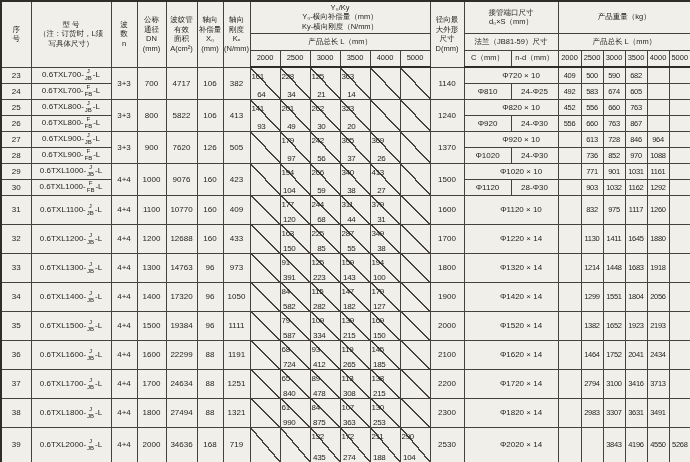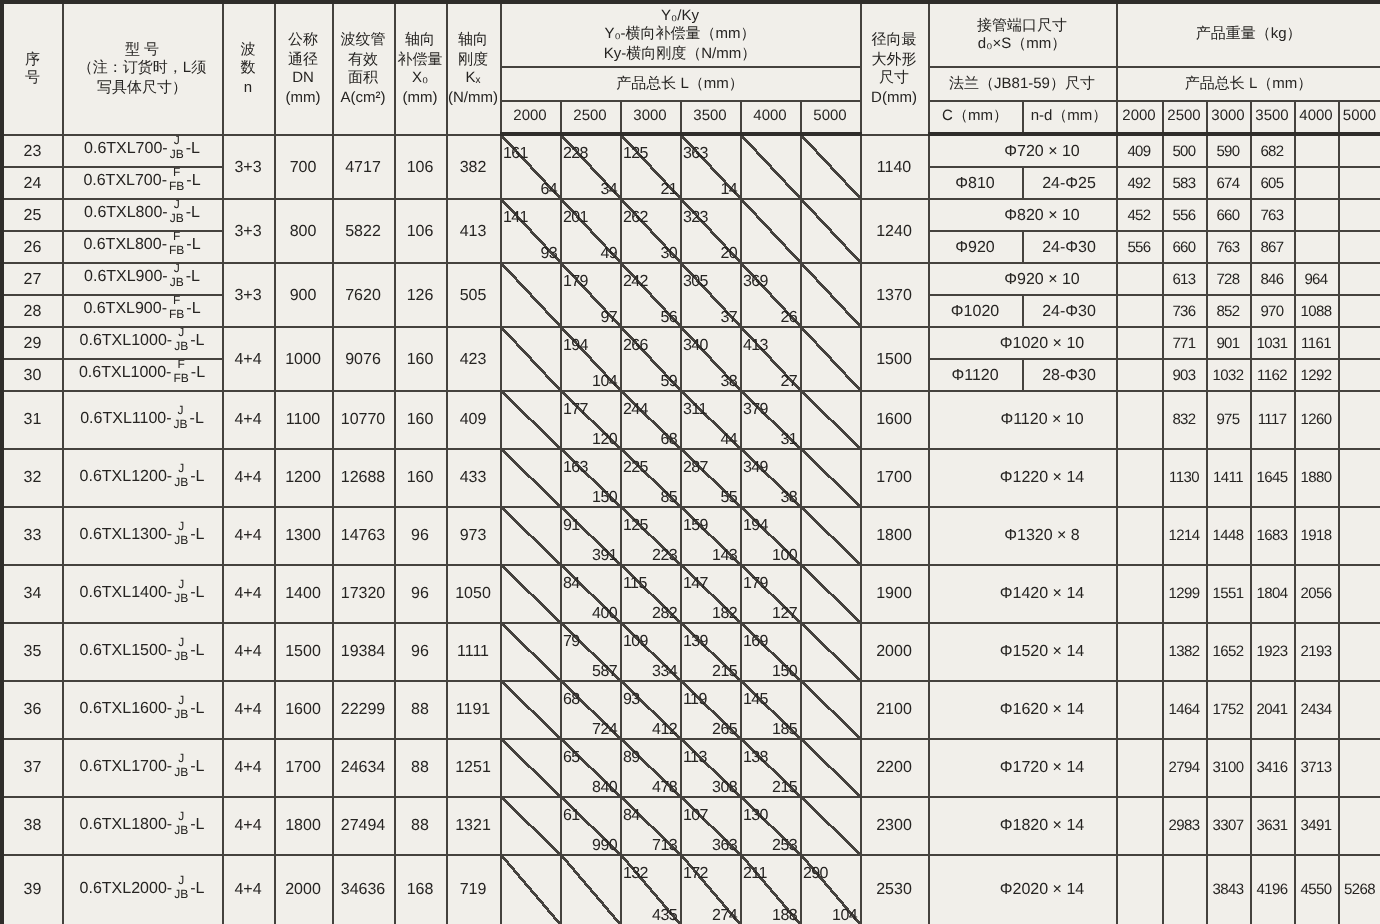--- a/index.html
+++ b/index.html
@@ -29,7 +29,7 @@
        transparent calc(50% - 0.7px), #45423e calc(50% - 0.7px),
        #45423e calc(50% + 0.7px), transparent calc(50% + 0.7px));}
   .dt{position:absolute;top:4px;left:1px;font-size:8px;letter-spacing:-0.3px;}
-  .db{position:absolute;bottom:0px;right:1px;font-size:8px;letter-spacing:-0.3px;}
+  .db{position:absolute;bottom:0px;right:14px;font-size:8px;letter-spacing:-0.3px;}
 </style>
 </head>
 <body>

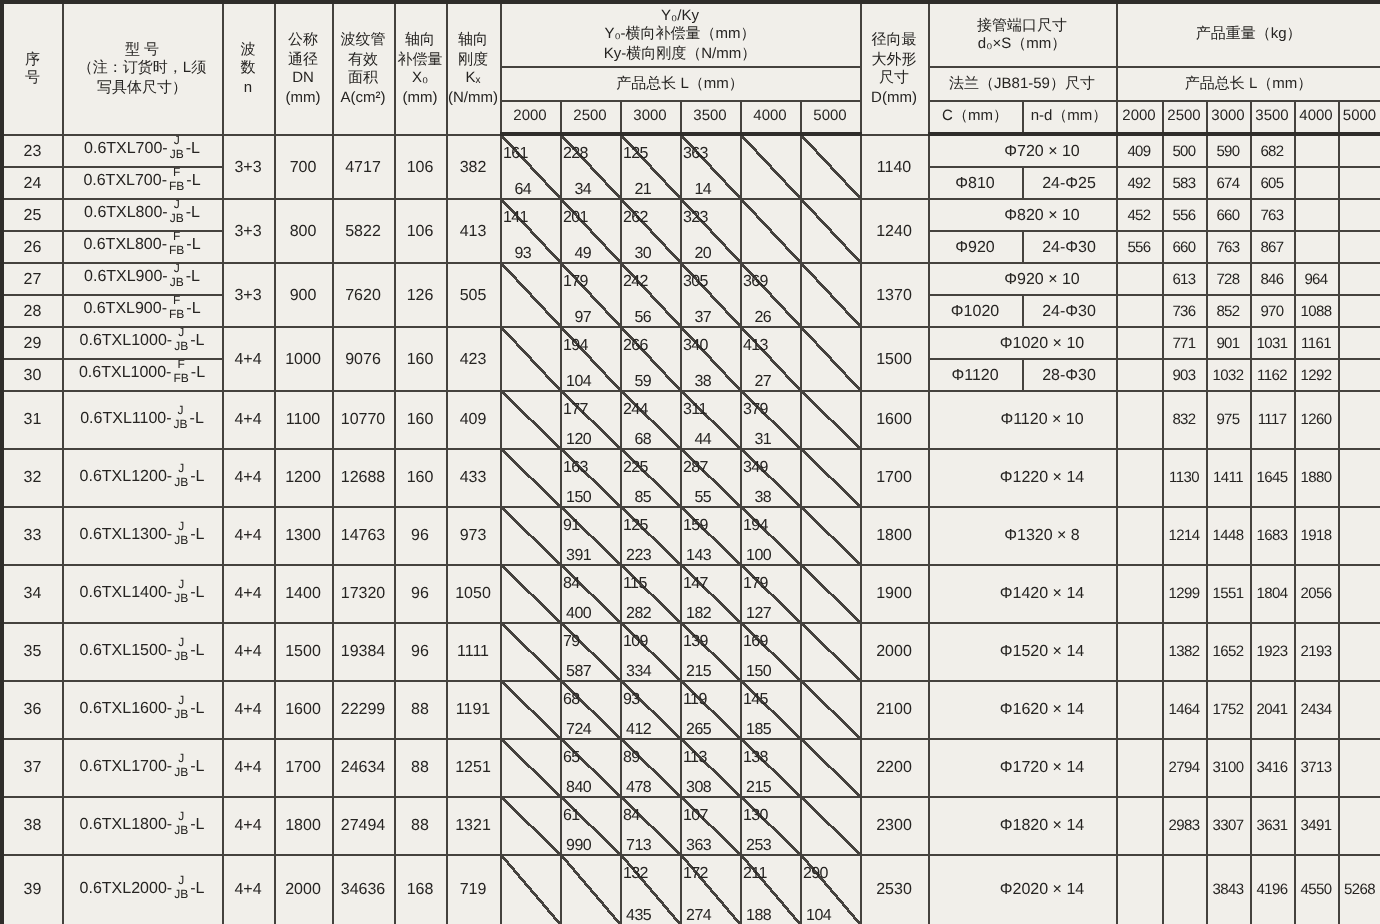--- a/index.html
+++ b/index.html
@@ -494,7 +494,7 @@
             <span class="dline"></span>
           </td>
           <td class="num">1800</td>
-          <td colspan="2" class="pipe">Φ1320 × 8</td>
+          <td colspan="2" class="pipe">Φ1320 × 14</td>
           <td class="num wt"></td>
           <td class="num wt">1214</td>
           <td class="num wt">1448</td>

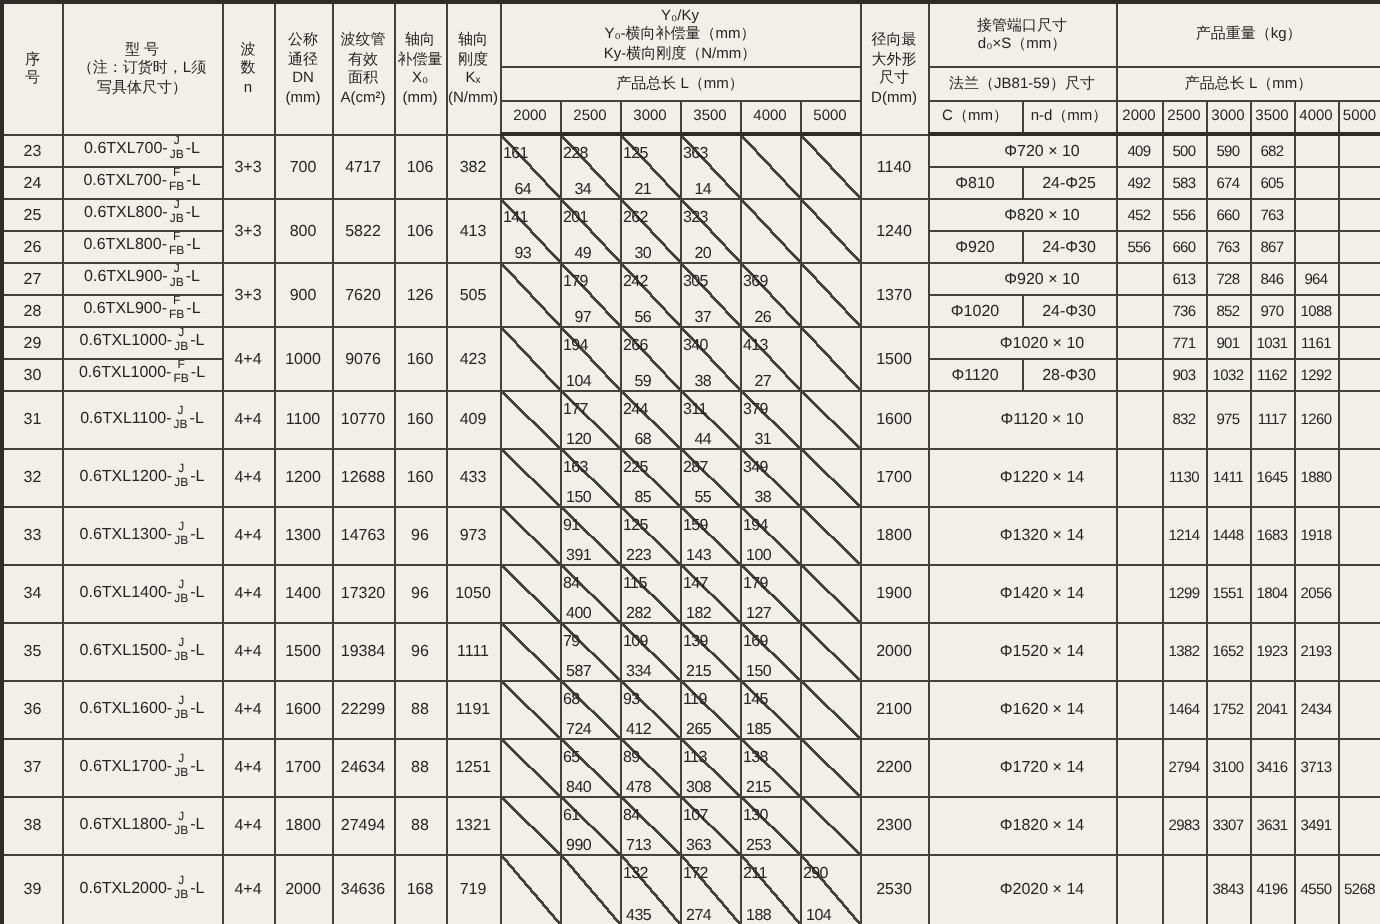--- a/index.html
+++ b/index.html
@@ -519,7 +519,7 @@
           <td class="diag">
             <span class="dline"></span>
             <span class="dt">84</span>
-            <span class="db">400</span>
+            <span class="db">582</span>
           </td>
           <td class="diag">
             <span class="dline"></span>

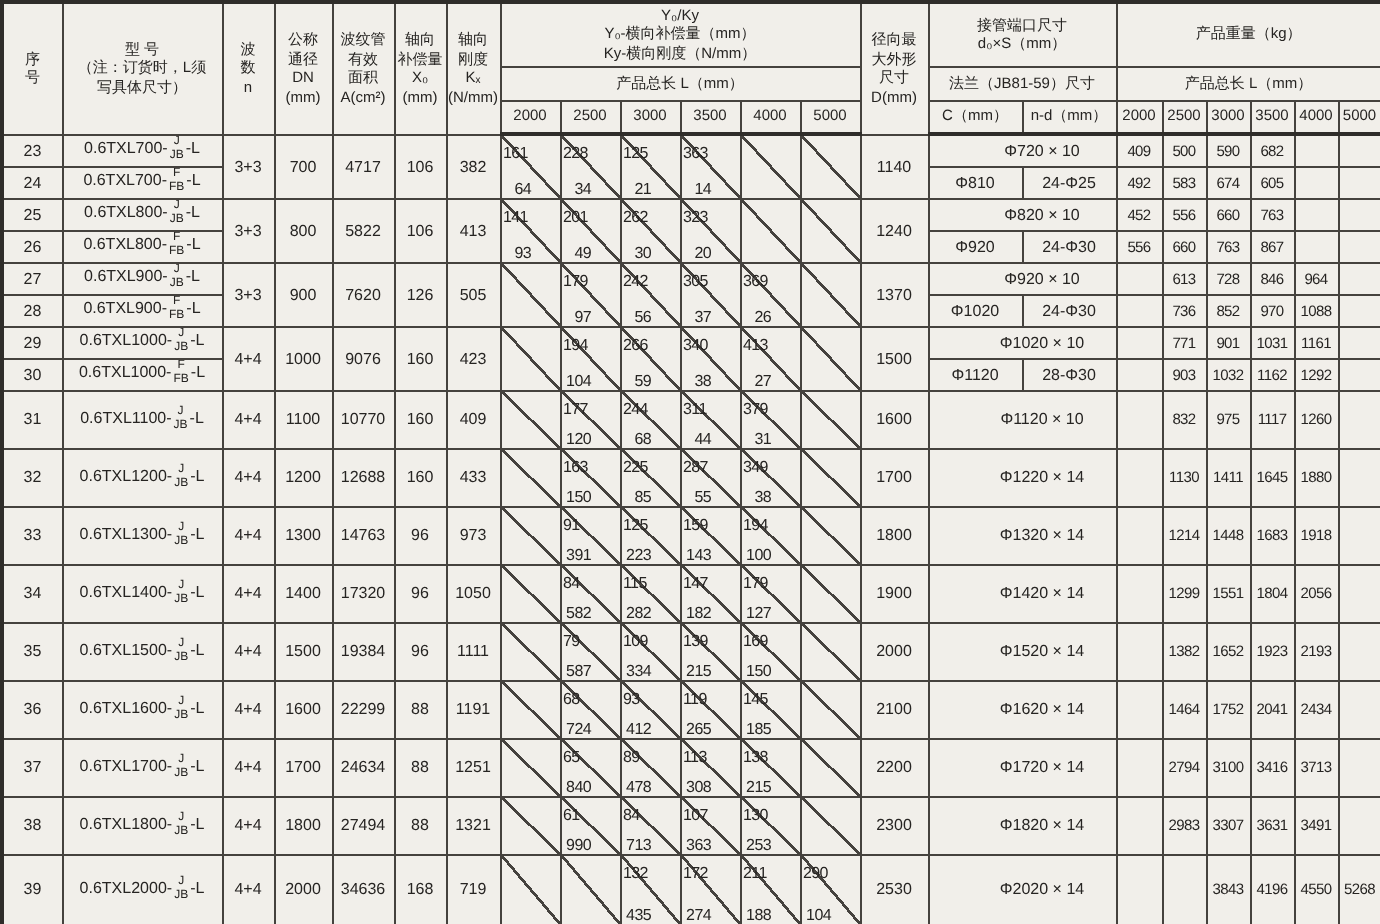--- a/index.html
+++ b/index.html
@@ -708,7 +708,7 @@
           <td class="diag">
             <span class="dline"></span>
             <span class="dt">84</span>
-            <span class="db">713</span>
+            <span class="db">875</span>
           </td>
           <td class="diag">
             <span class="dline"></span>

